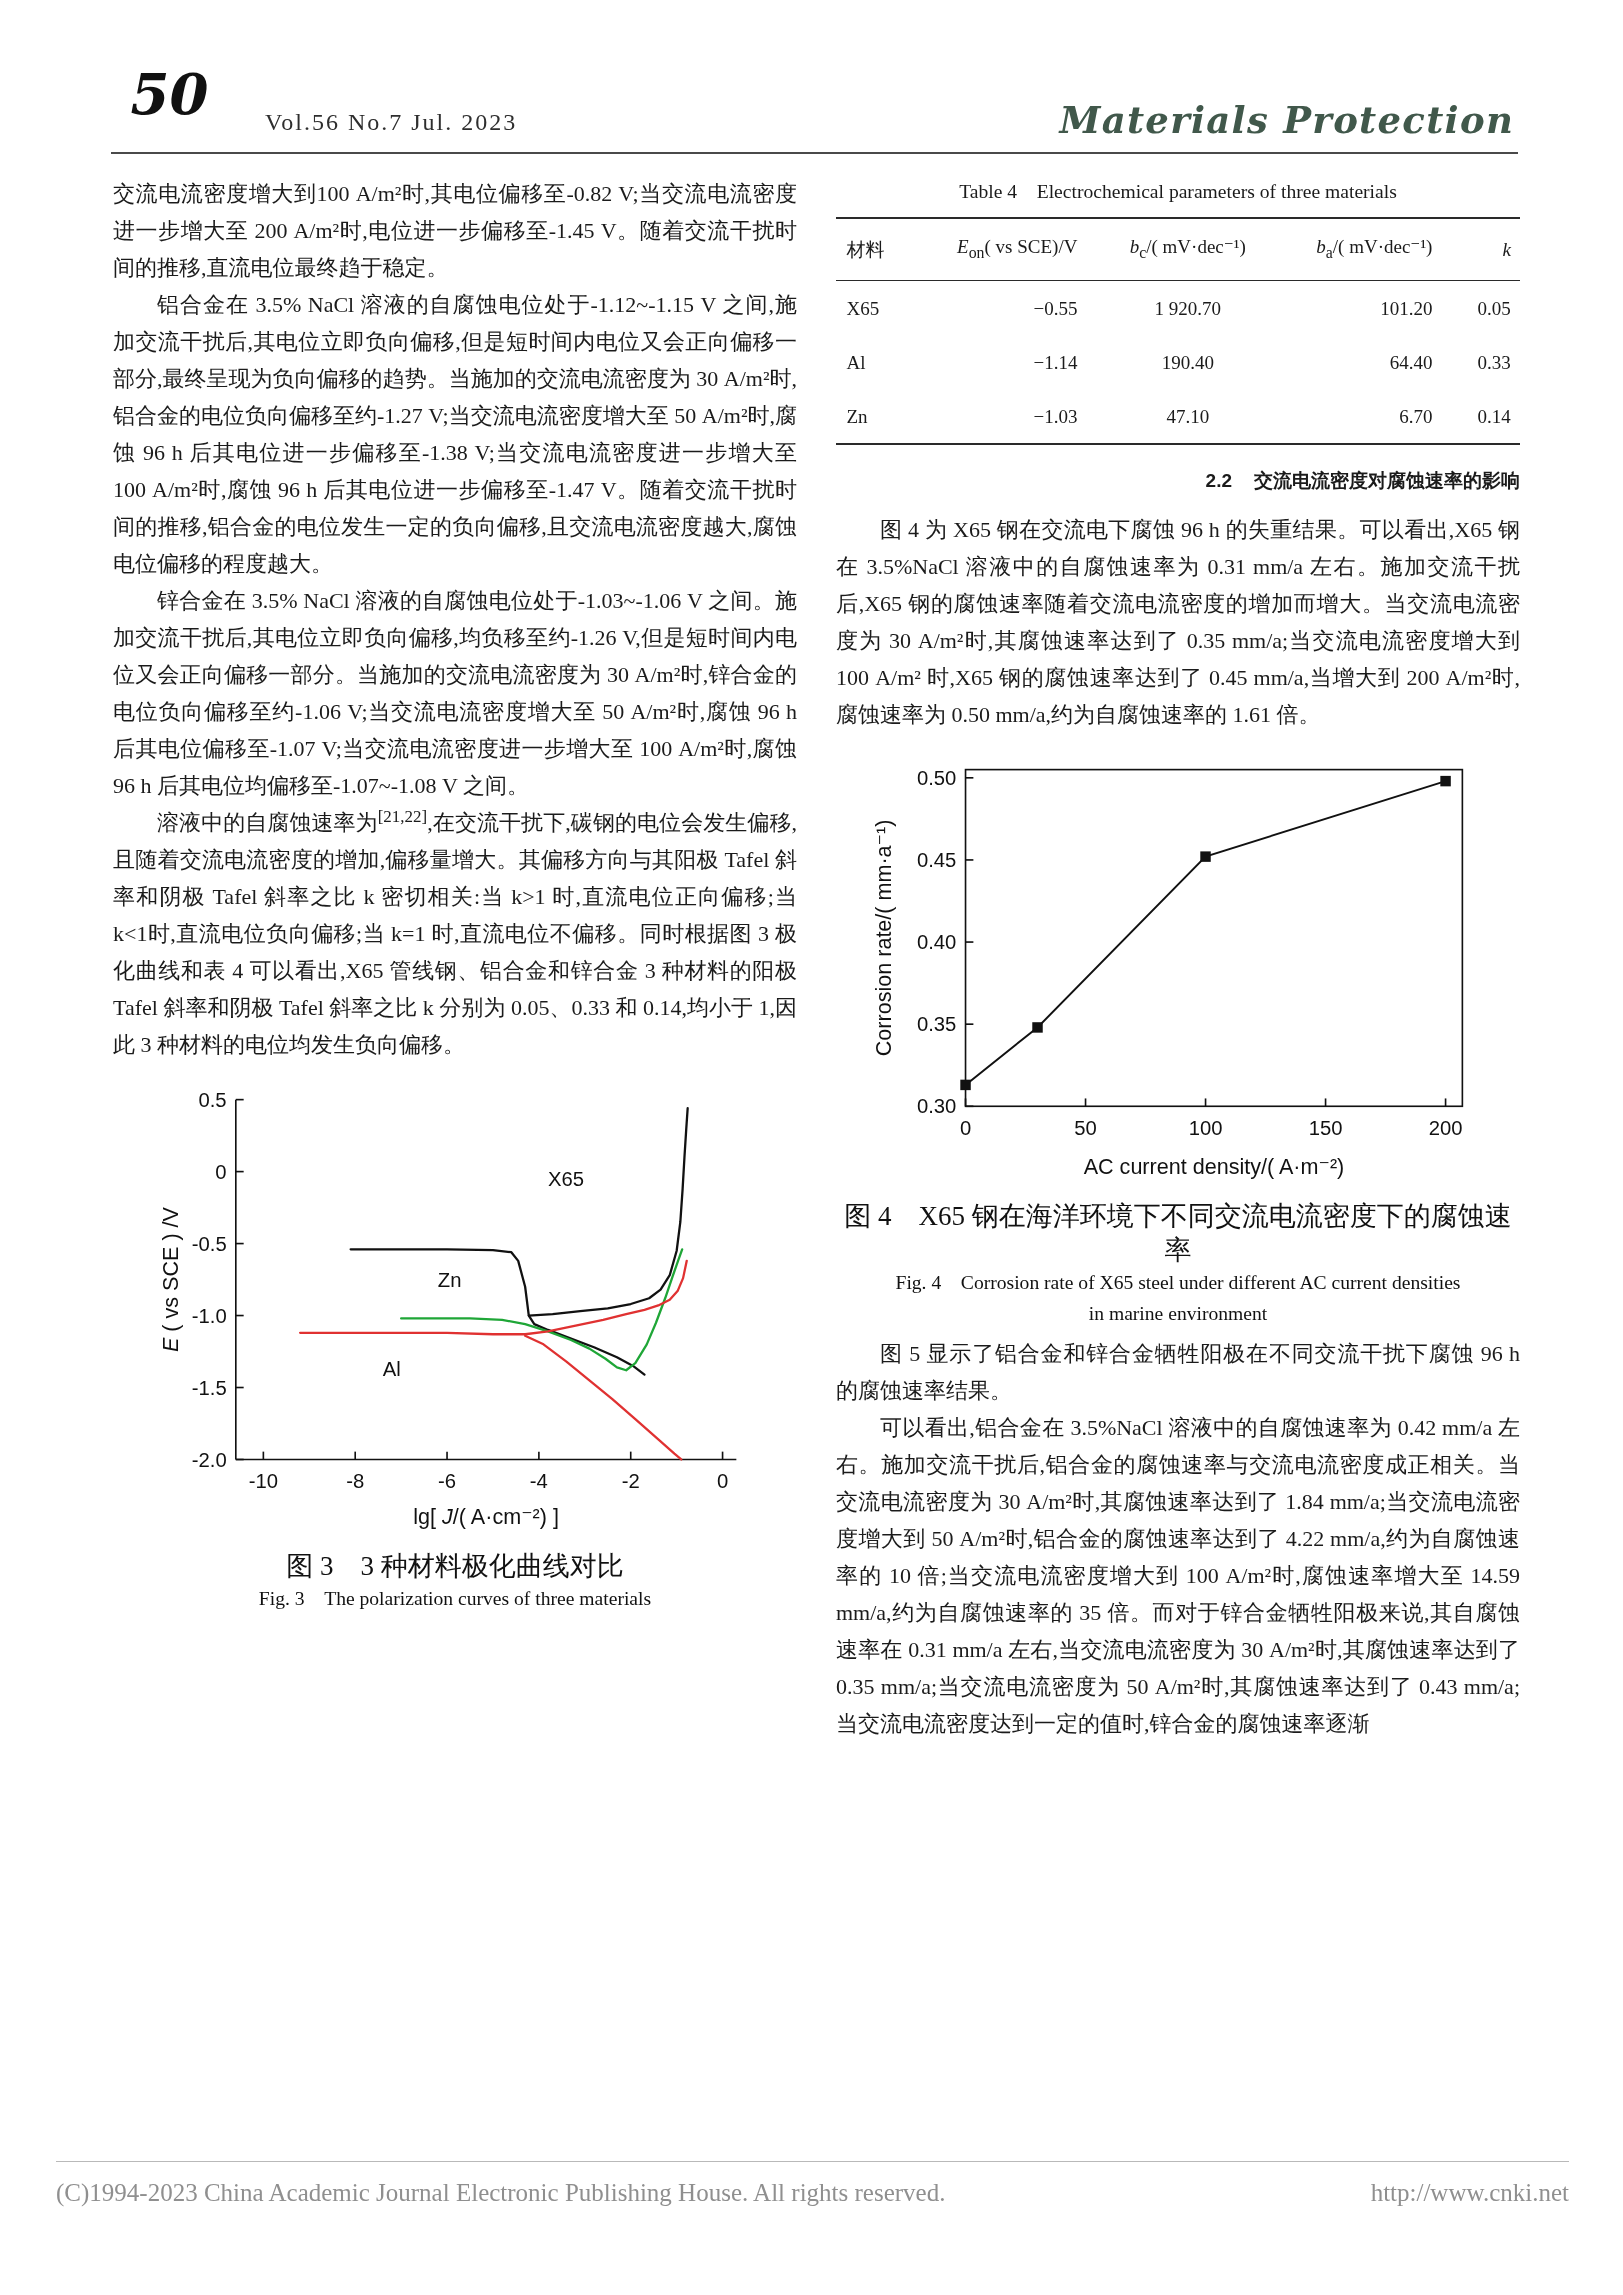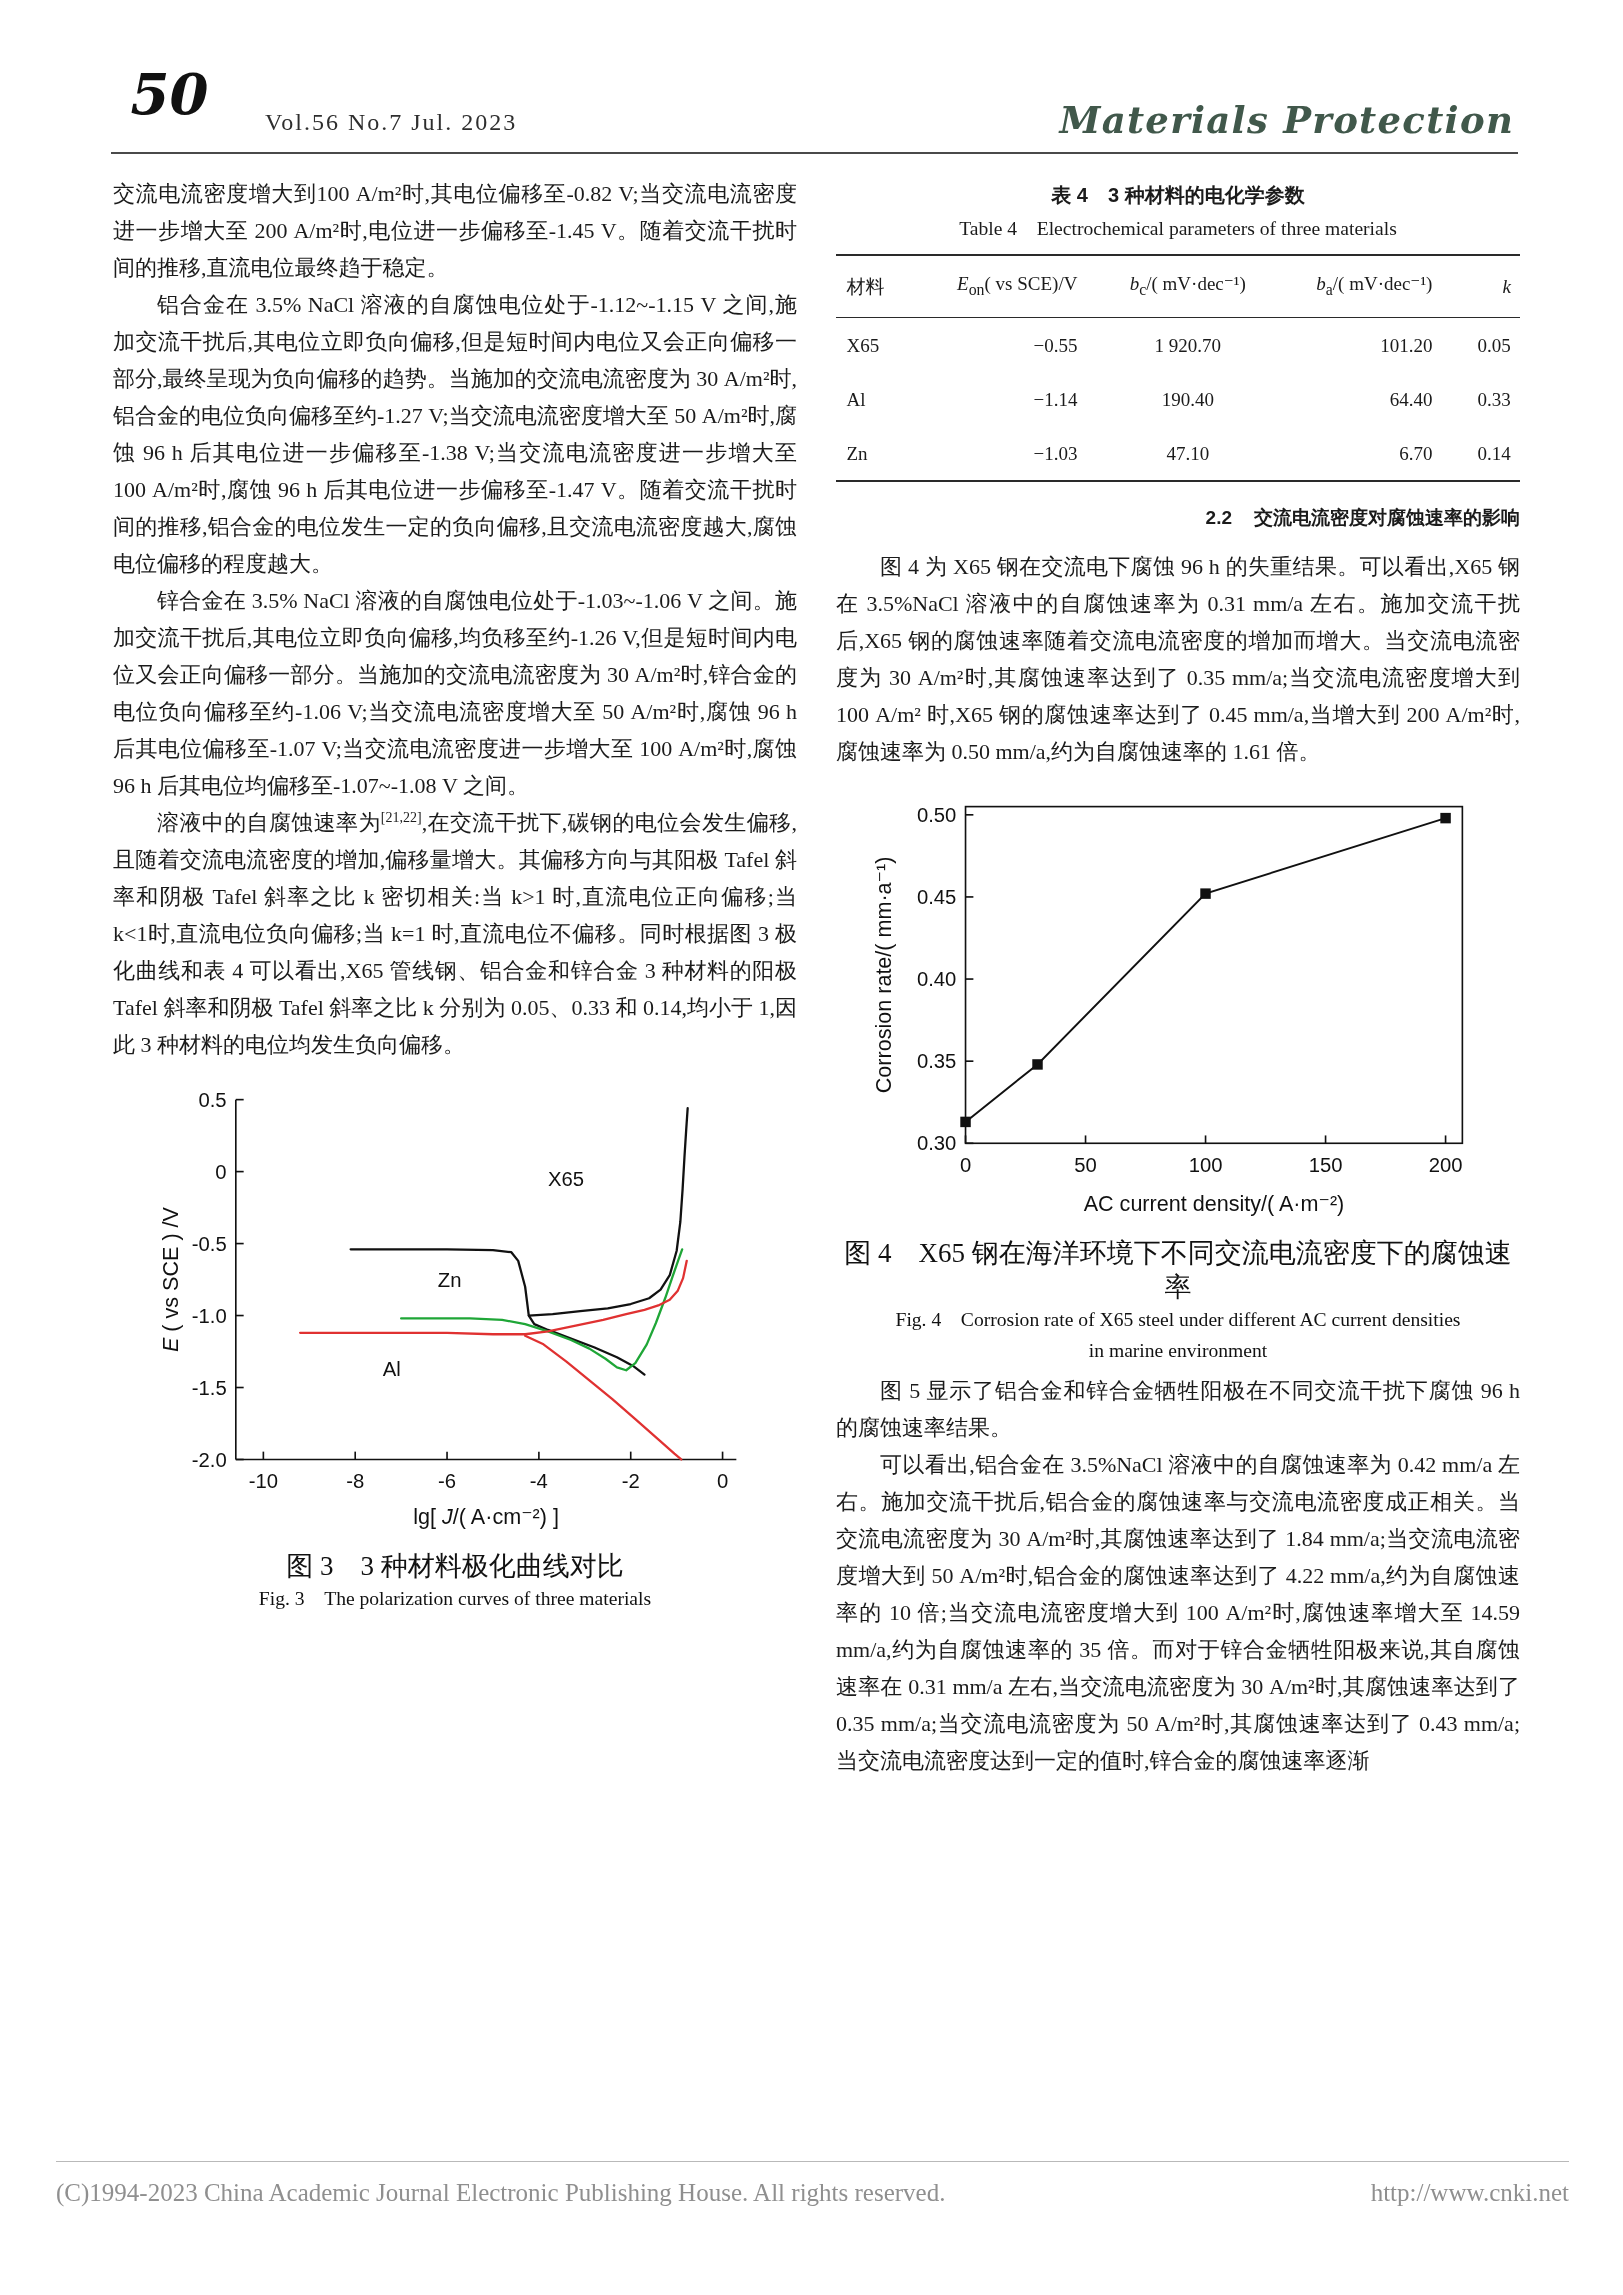--- a/index.html
+++ b/index.html
@@ -115,7 +115,6 @@
   </section>
 
   <section class="col col-right">
-    <div class="tbl-title-zh">表 4　3 种材料的电化学参数</div>
     <div class="tbl-title-en">Table 4　Electrochemical parameters of three materials</div>
 
     <table class="tbl">

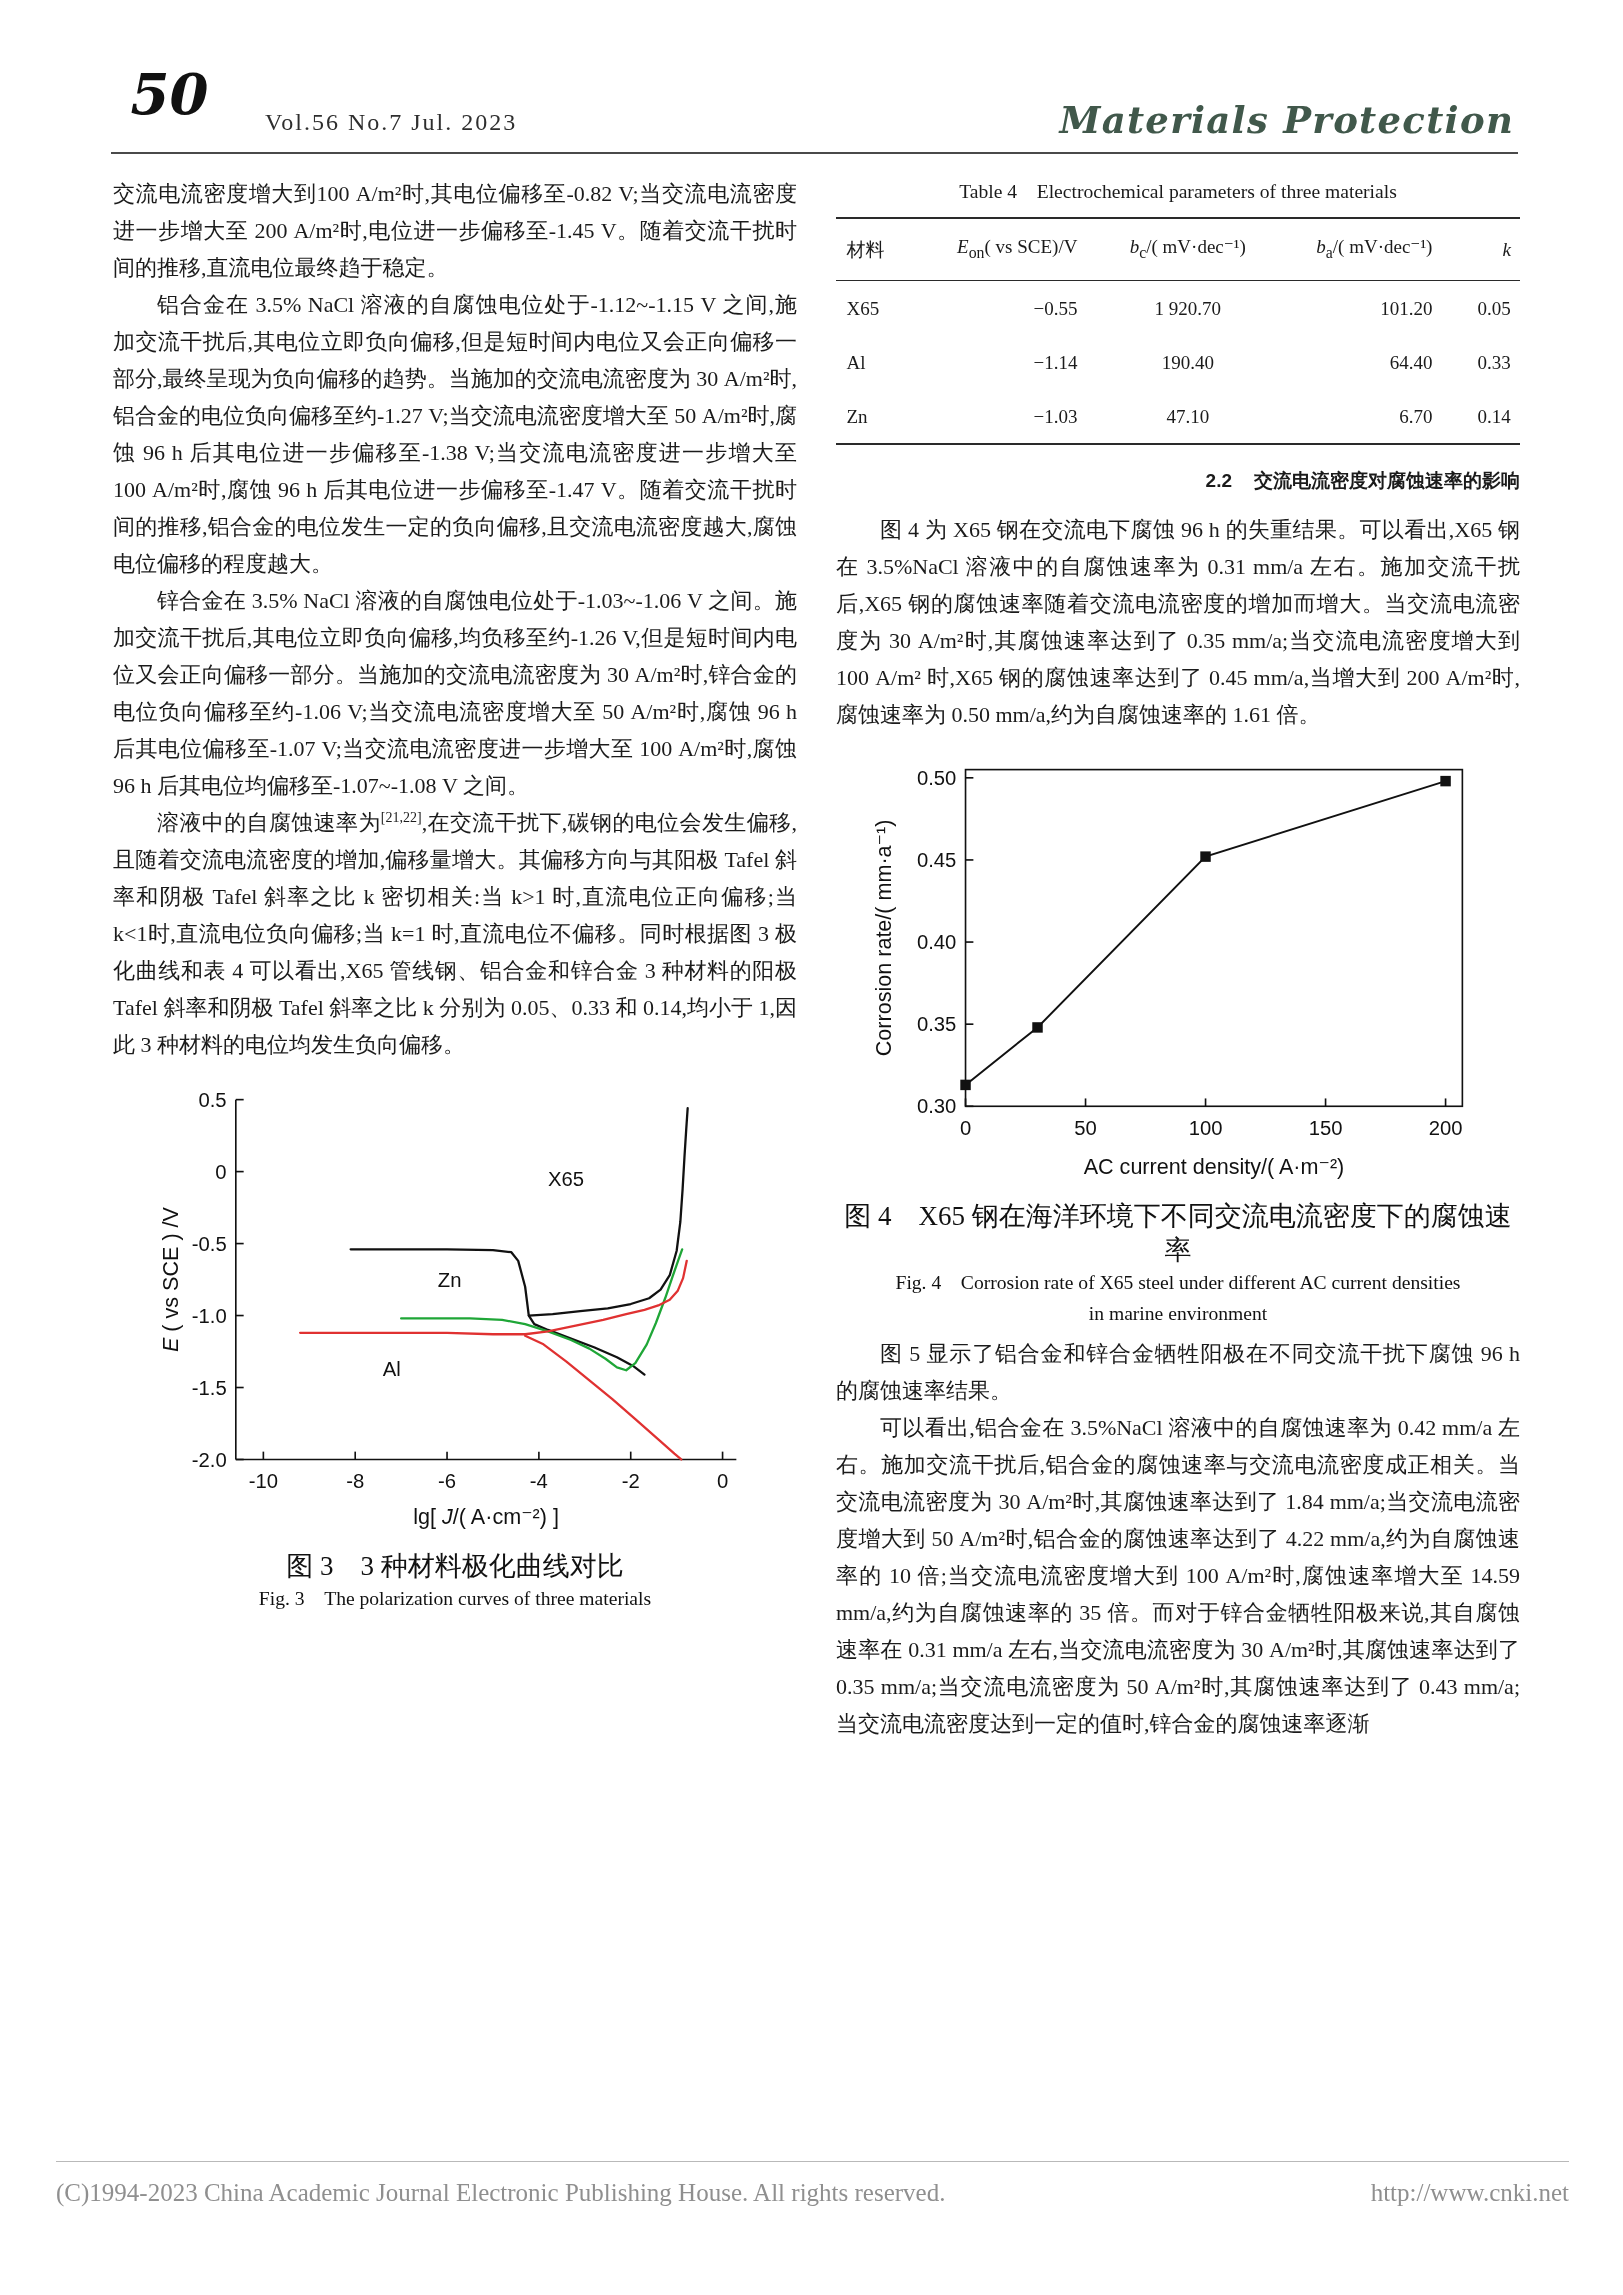--- a/index.html
+++ b/index.html
@@ -20,7 +20,7 @@
   .col-right{left:836px}
   p.para{text-indent:2em}
   p.noindent{text-indent:0}
-  sup.cite{font-size:14px;line-height:0}
+  sup.cite{font-size:17px;line-height:0}
 
   
   .tbl-title-zh{text-align:center;font-weight:bold;font-size:20px;font-family:"Liberation Sans","DejaVu Sans",sans-serif;margin-top:3.9px;line-height:33px}

